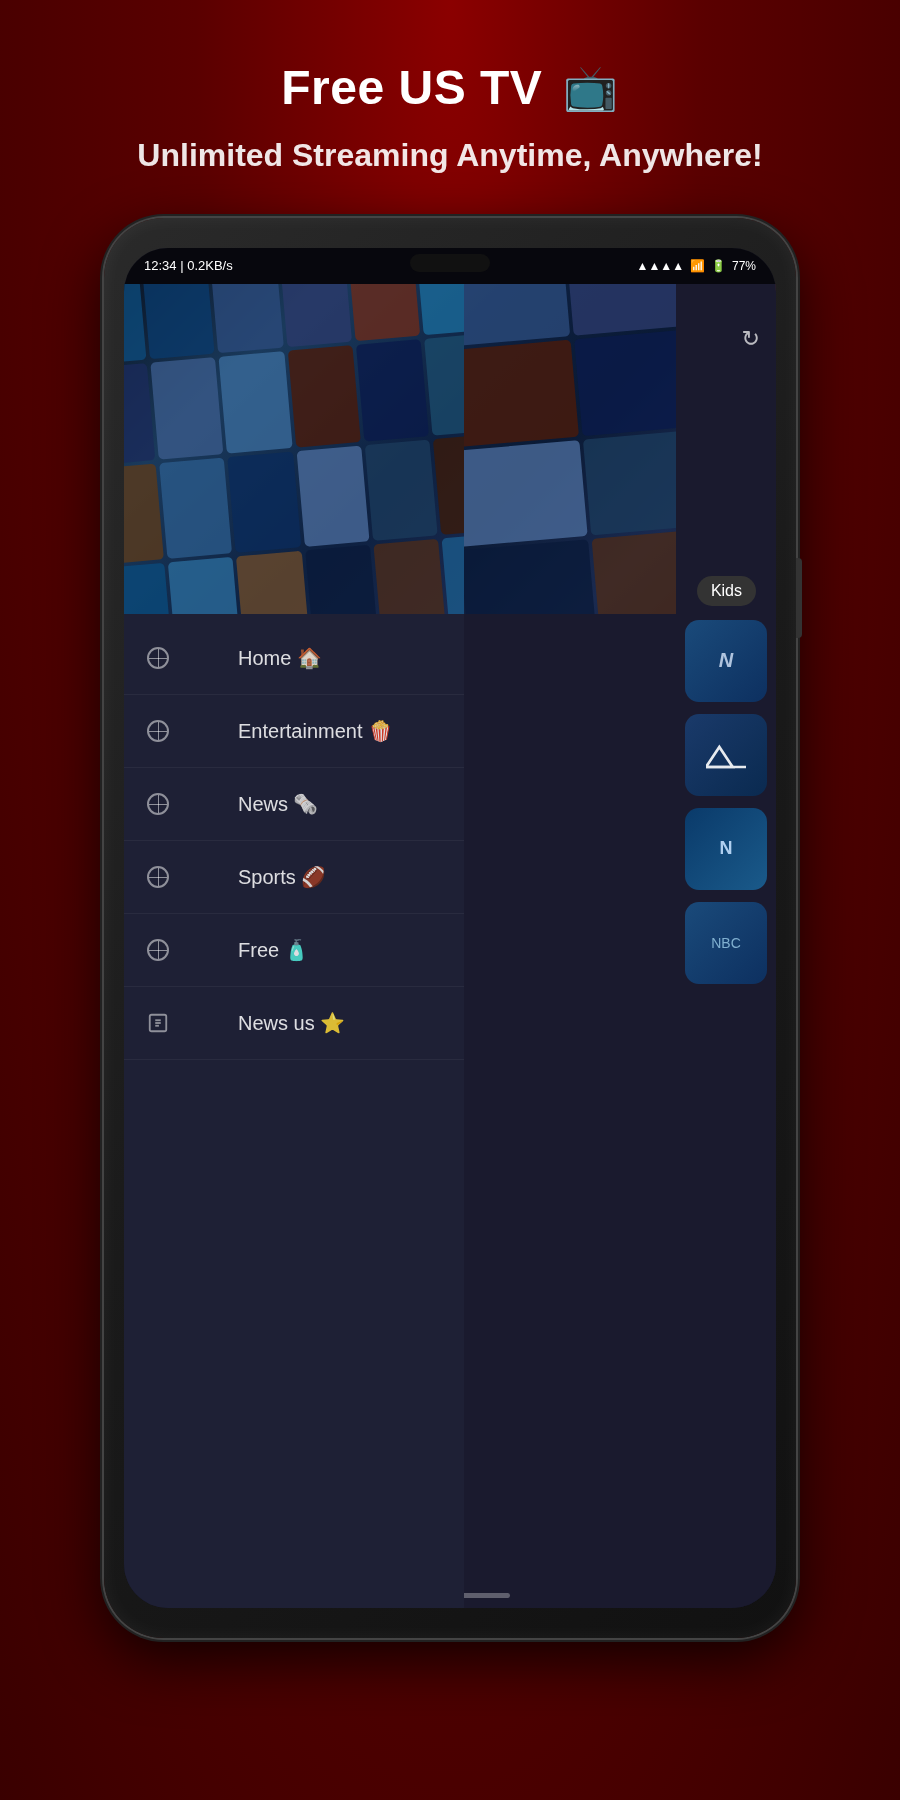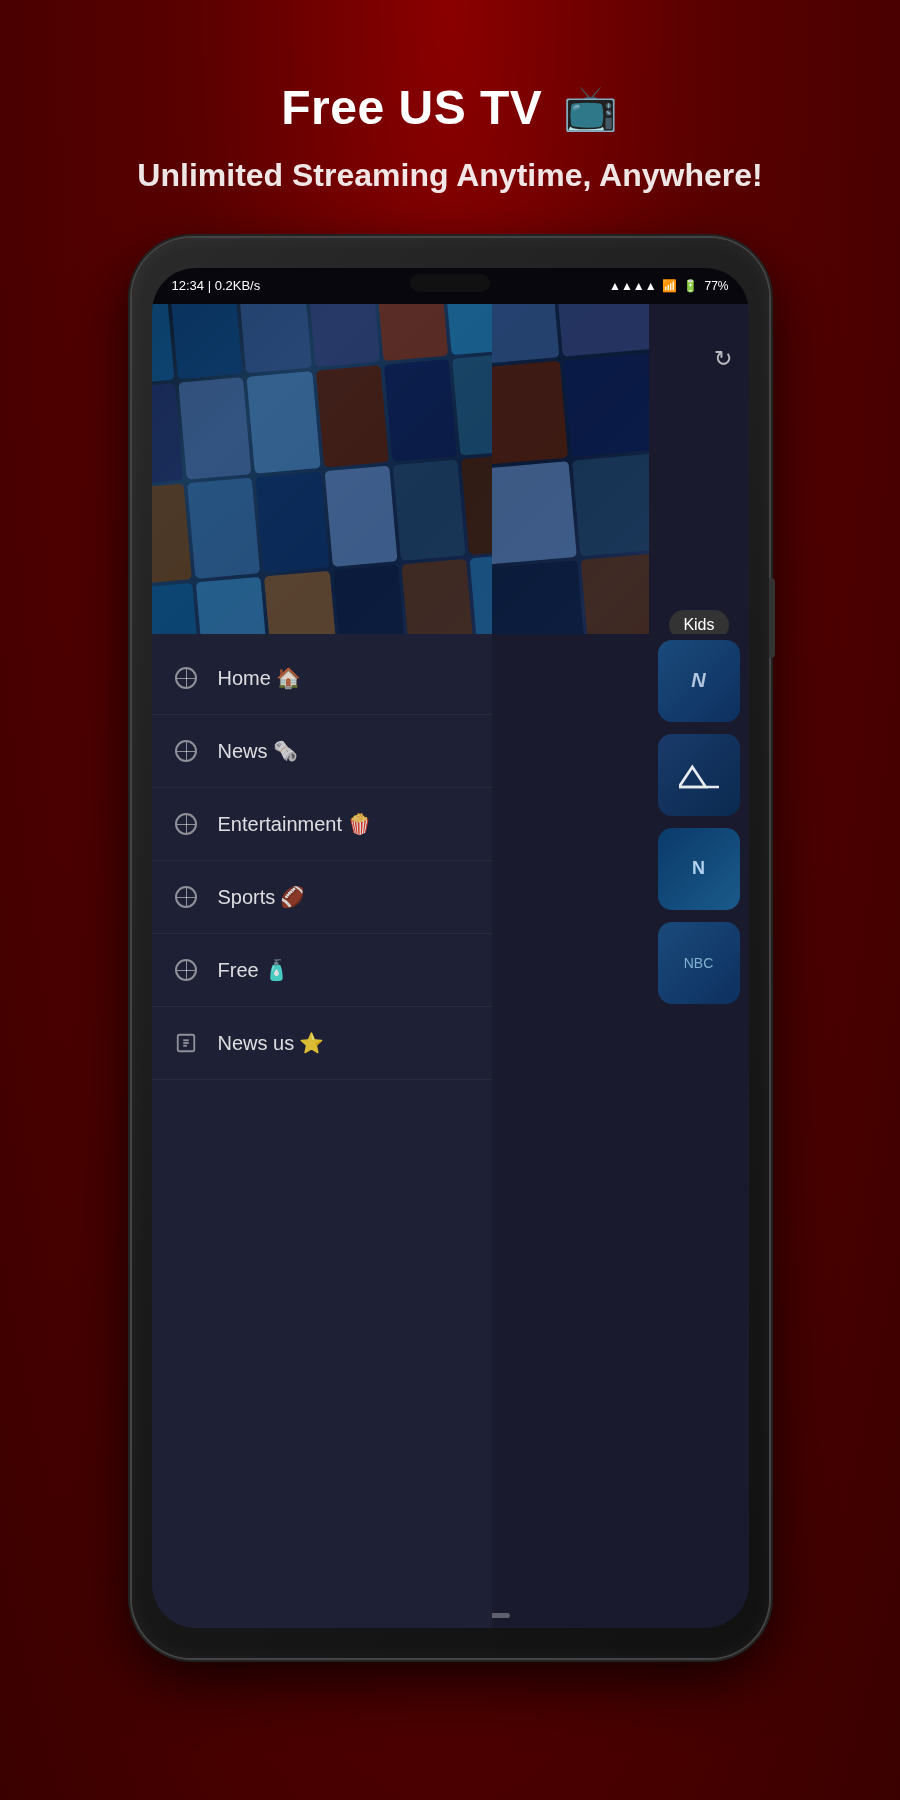--- a/index.html
+++ b/index.html
@@ -29,7 +29,6 @@
       align-items: center;
       justify-content: center;
       gap: 21px;
-      margin-top: 20px;
     }
 
     .tv-icon {

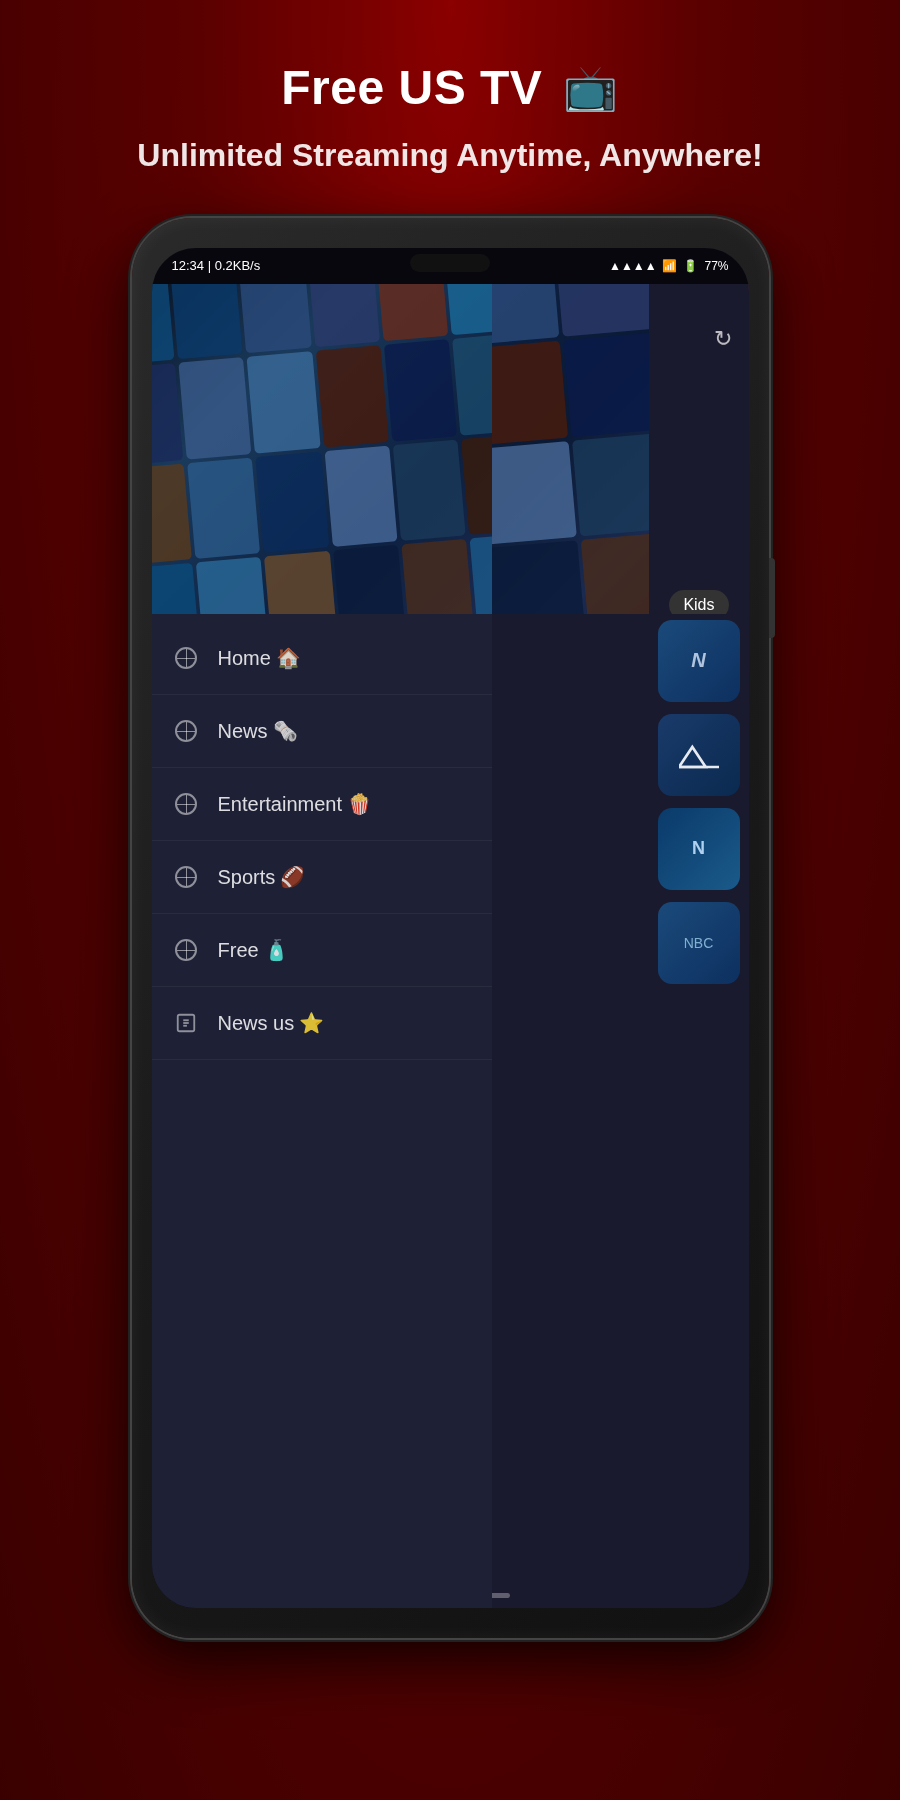--- a/index.html
+++ b/index.html
@@ -45,7 +45,7 @@
 
     .phone-wrapper {
       position: relative;
-      width: 637px;
+      width: 692px;
       height: 1420px;
       margin-top: 10px;
     }

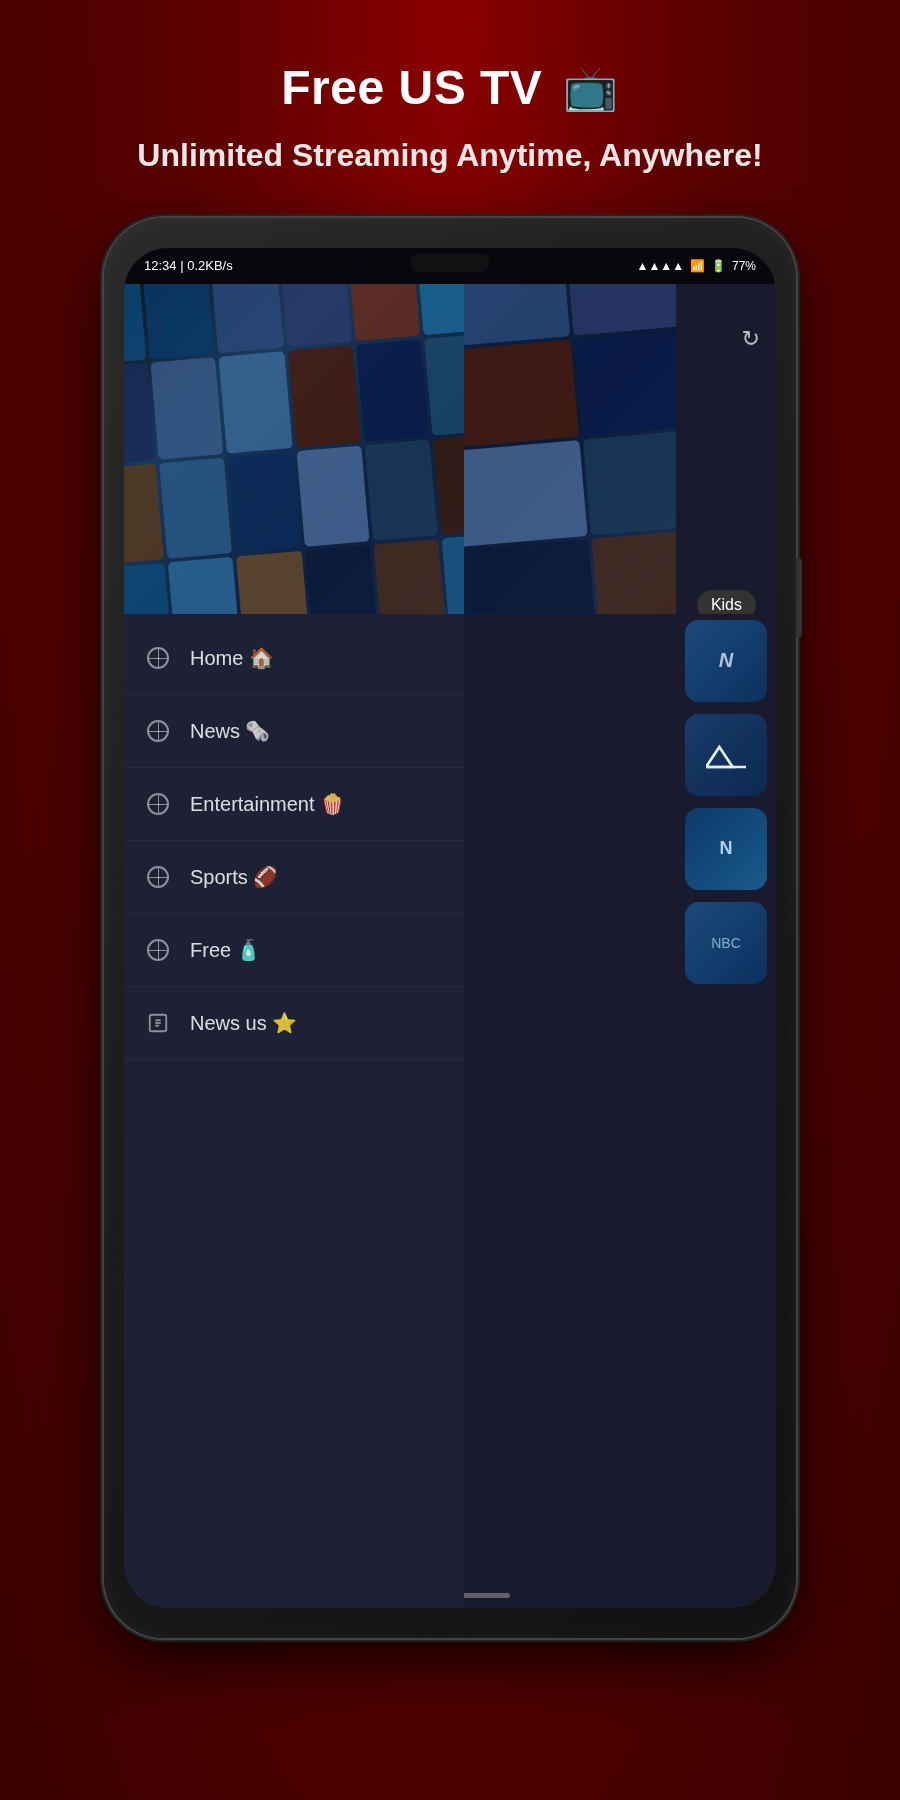--- a/index.html
+++ b/index.html
@@ -193,7 +193,7 @@
     
     .kids-badge {
       position: absolute;
-      top: 306px;
+      top: 292px;
       right: 20px;
       background: #333;
       color: white;

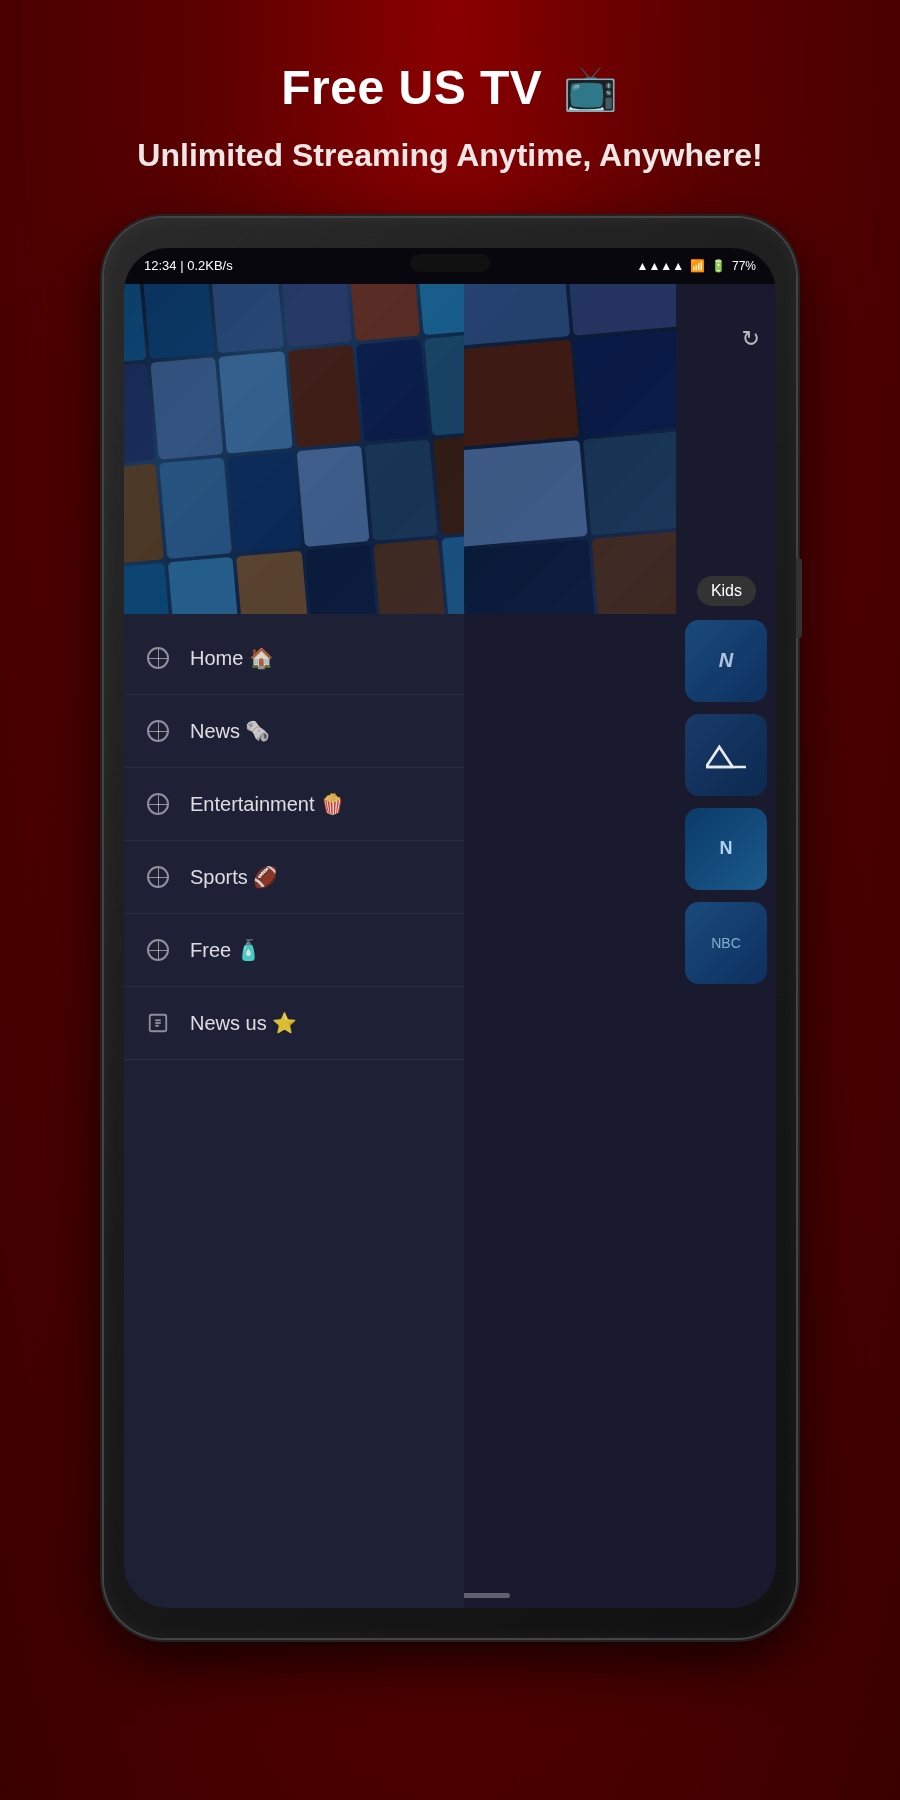--- a/index.html
+++ b/index.html
@@ -233,6 +233,7 @@
       padding: 22px 20px;
       border-bottom: 1px solid rgba(255,255,255,0.05);
       cursor: pointer;
+      gap: 48px;
     }
 
     .menu-icon {

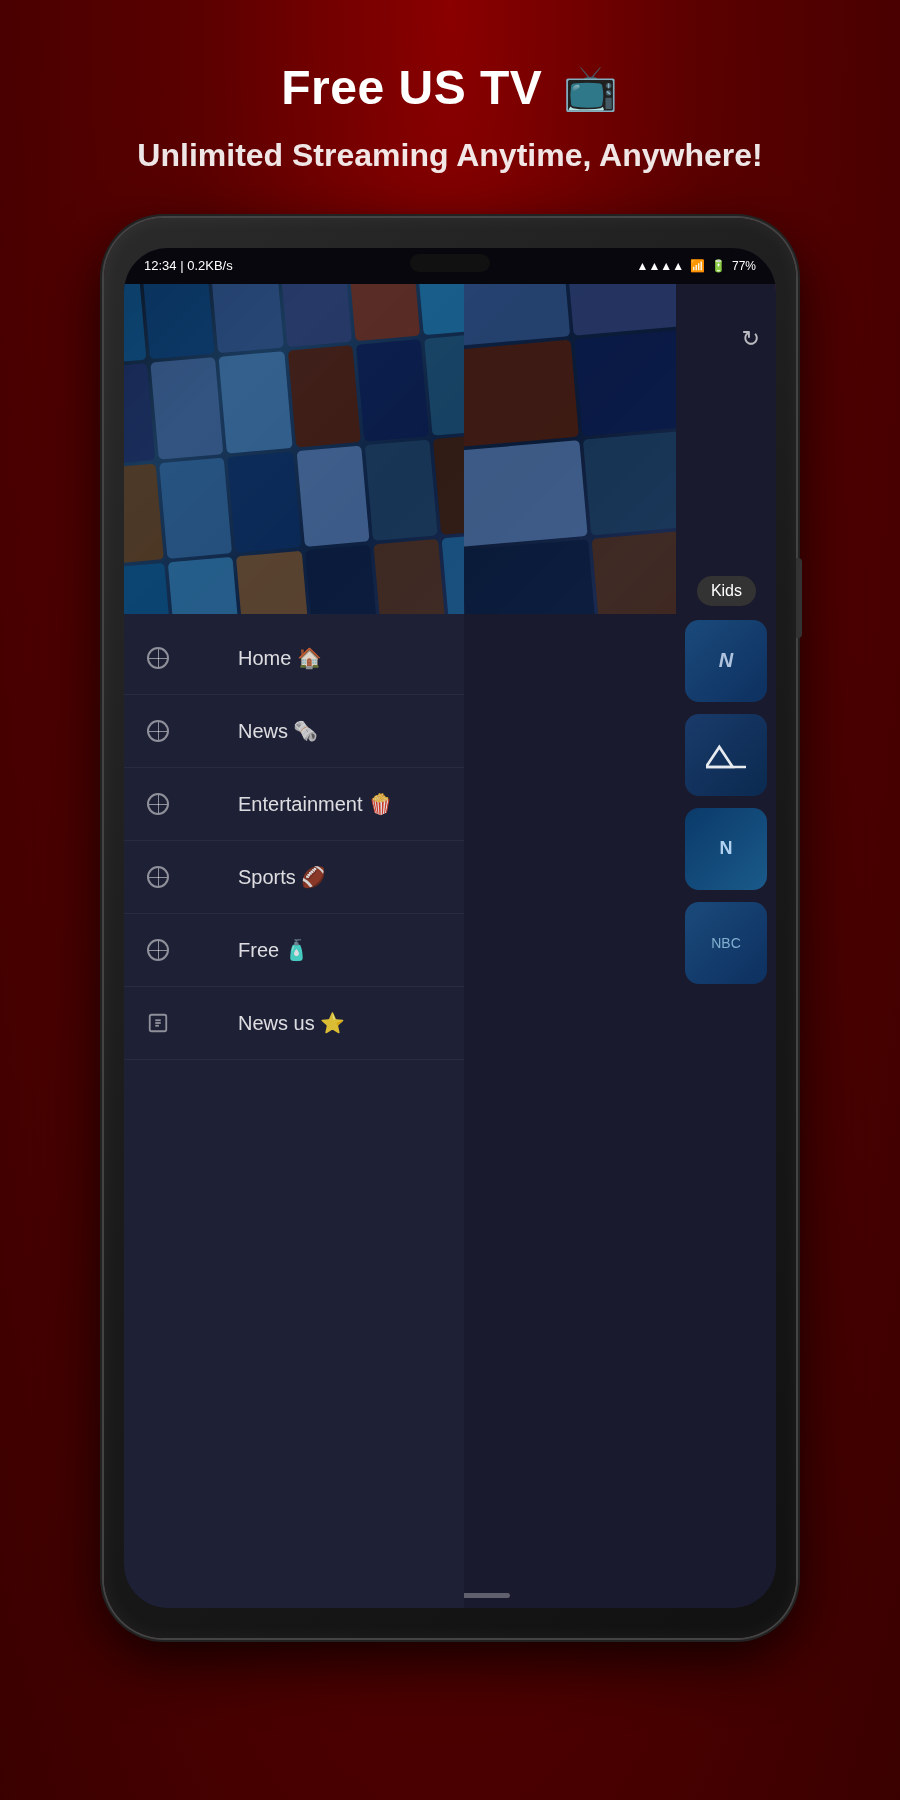--- a/index.html
+++ b/index.html
@@ -470,14 +470,14 @@
             <div class="menu-icon">
               <div class="globe-icon"></div>
             </div>
-            <span class="menu-item-text">News 🗞️</span>
+            <span class="menu-item-text">Entertainment 🍿</span>
           </div>
 
           <div class="menu-item">
             <div class="menu-icon">
               <div class="globe-icon"></div>
             </div>
-            <span class="menu-item-text">Entertainment 🍿</span>
+            <span class="menu-item-text">News 🗞️</span>
           </div>
 
           <div class="menu-item">

